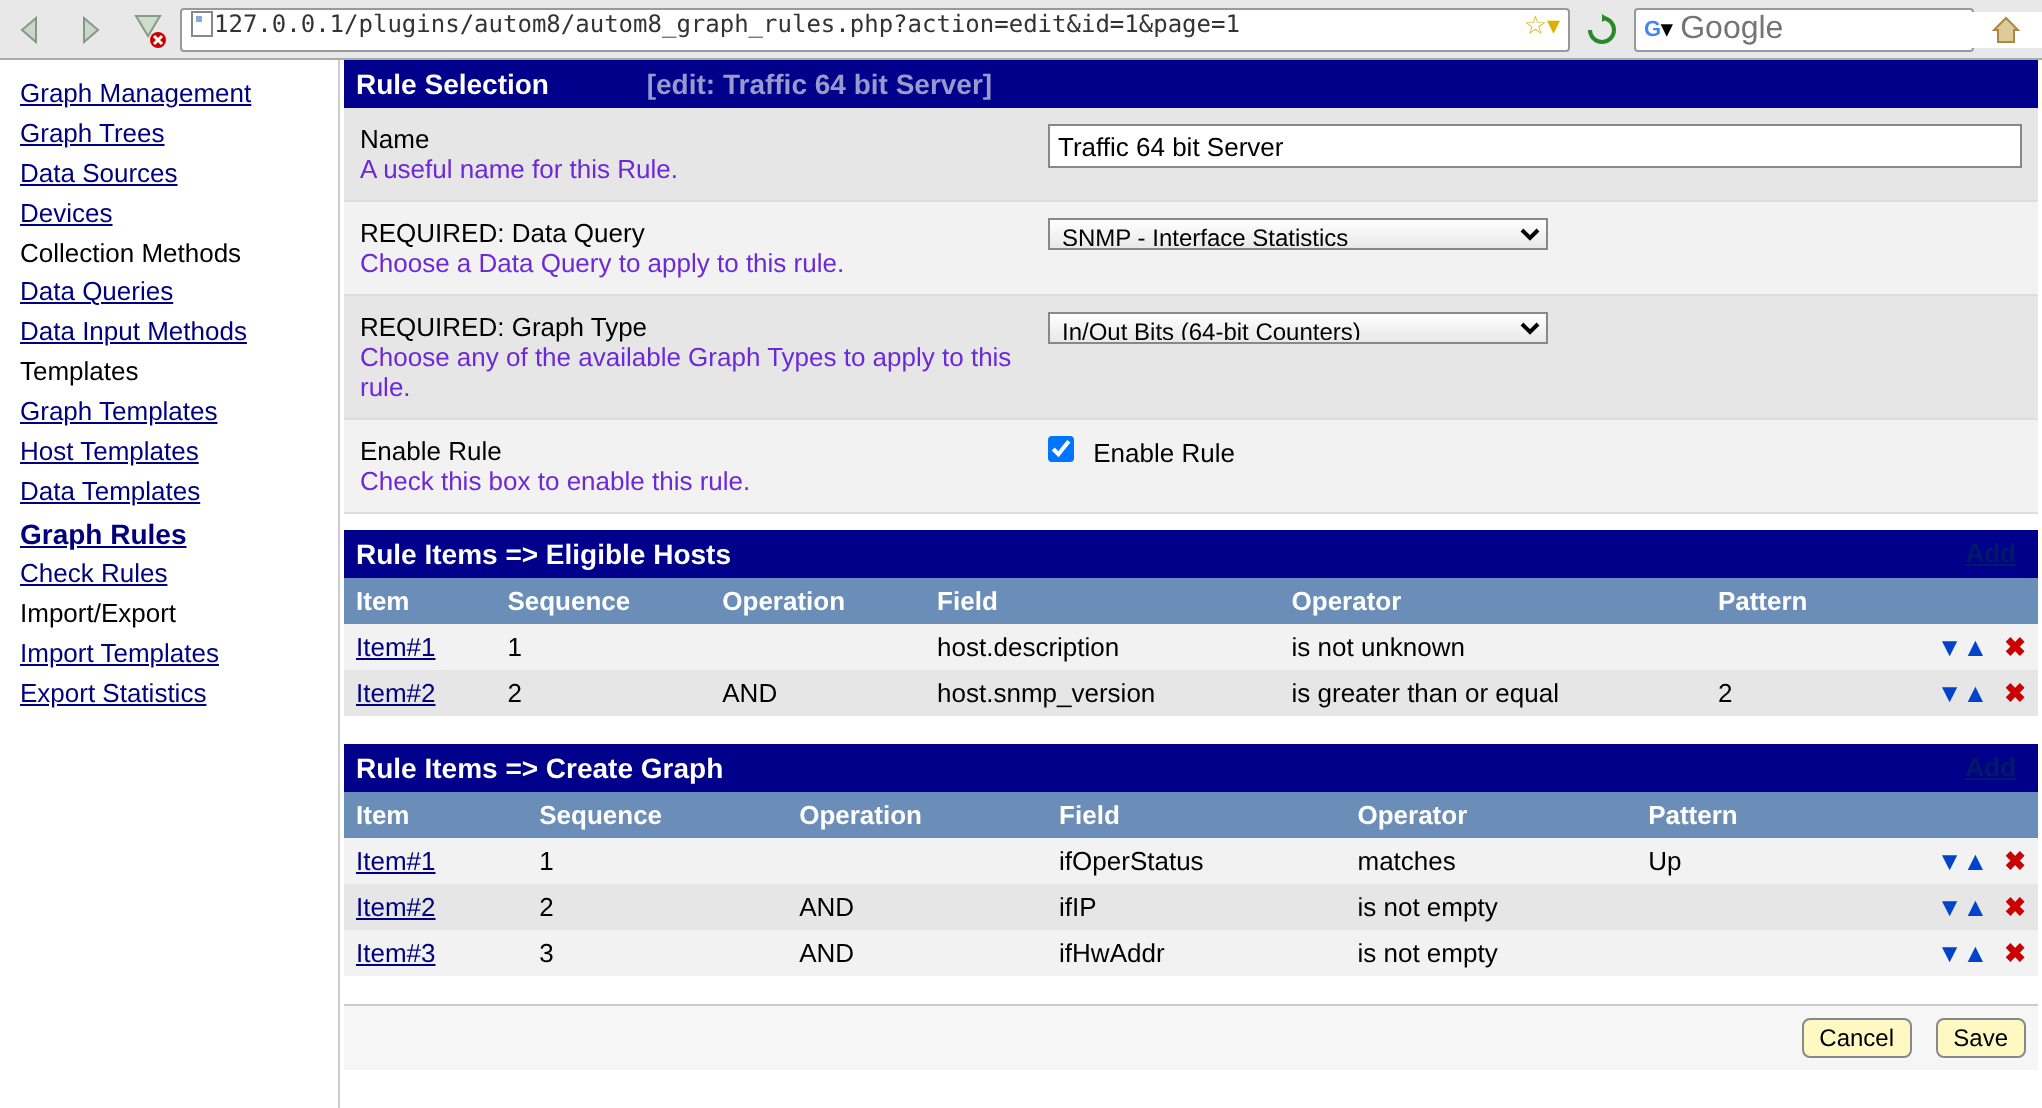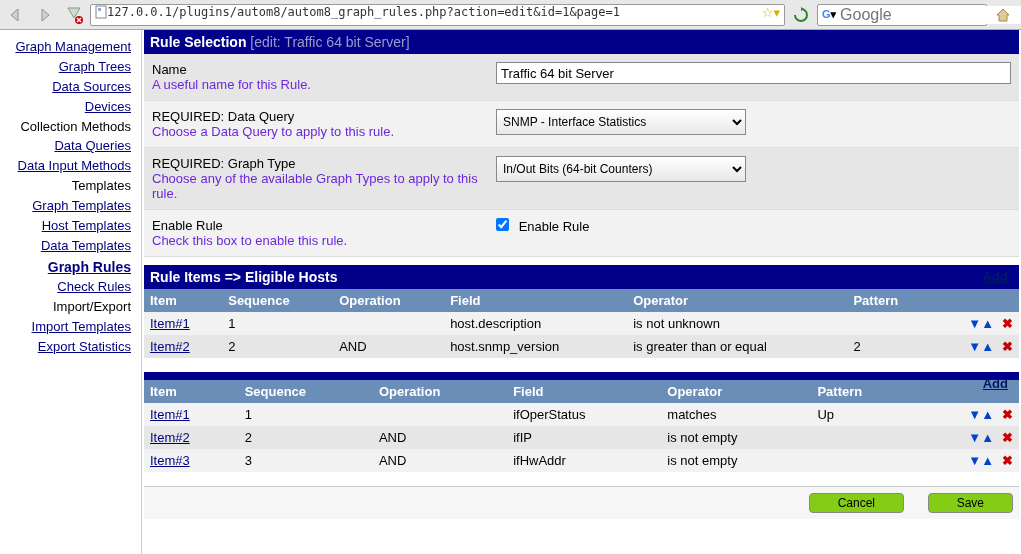--- a/index.html
+++ b/index.html
@@ -11,7 +11,7 @@
 .search-box { display: flex; align-items: center; border: 1px solid #999; background: #fff; height: 22px; padding: 0 4px; gap: 4px; width: 170px; border-radius: 2px; }
 .search-input { flex: 1; border: none; outline: none; font-size: 16px; color: #777; }
 .page { display: flex; height: calc(100vh - 30px); }
-.sidebar { width: 142px; padding: 6px 10px; border-right: 1px solid #ccc; overflow-y: auto; text-align: right; }
+.sidebar { width: 170px; padding: 6px 10px; border-right: 1px solid #ccc; overflow-y: auto; }
 .sidebar a, .sidebar .nolink { display: block; color: #00007f; text-decoration: underline; margin: 3px 0; line-height: 1.3; }
 .sidebar .nolink { color: #000; text-decoration: none; }
 .sidebar .active { font-weight: bold; font-size: 14px; }

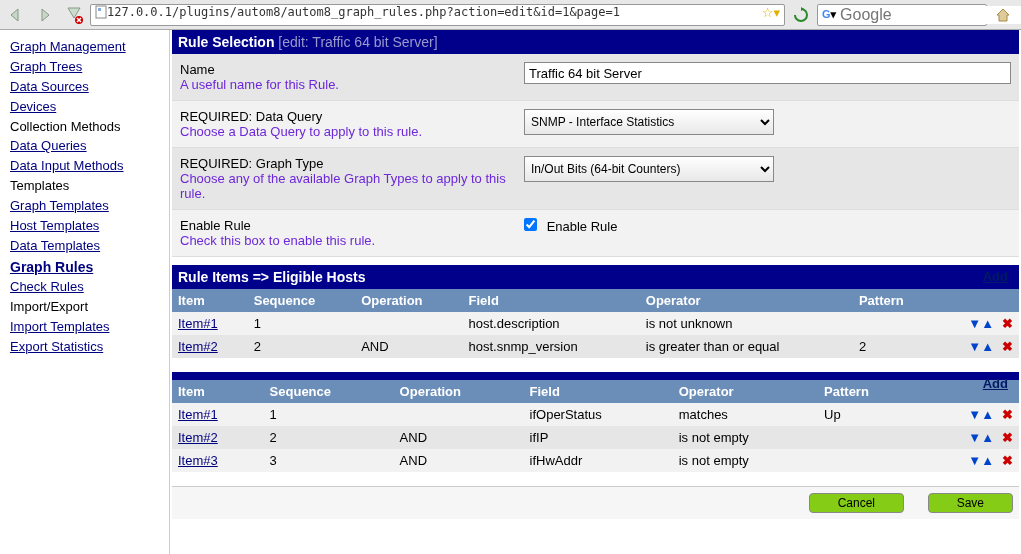--- a/index.html
+++ b/index.html
@@ -17,7 +17,7 @@
 .sidebar .active { font-weight: bold; font-size: 14px; }
 .main { flex: 1; overflow-y: auto; padding: 0 2px; }
 .section-header { background: #00008b; color: #fff; font-weight: bold; padding: 4px 6px; font-size: 14px; position: relative; }
-.section-header .sub { color: #9999cc; font-weight: normal; }
+.section-header .sub { color: #9999cc; font-weight: bold; margin-left: 45px; }
 .section-header .add { position: absolute; right: 11px; top: 4px; color: #001a66; text-decoration: underline; font-size: 13px; }
 .form-row { display: flex; padding: 8px; border-bottom: 1px solid #ddd; }
 .form-row.gray { background: #e6e6e6; }

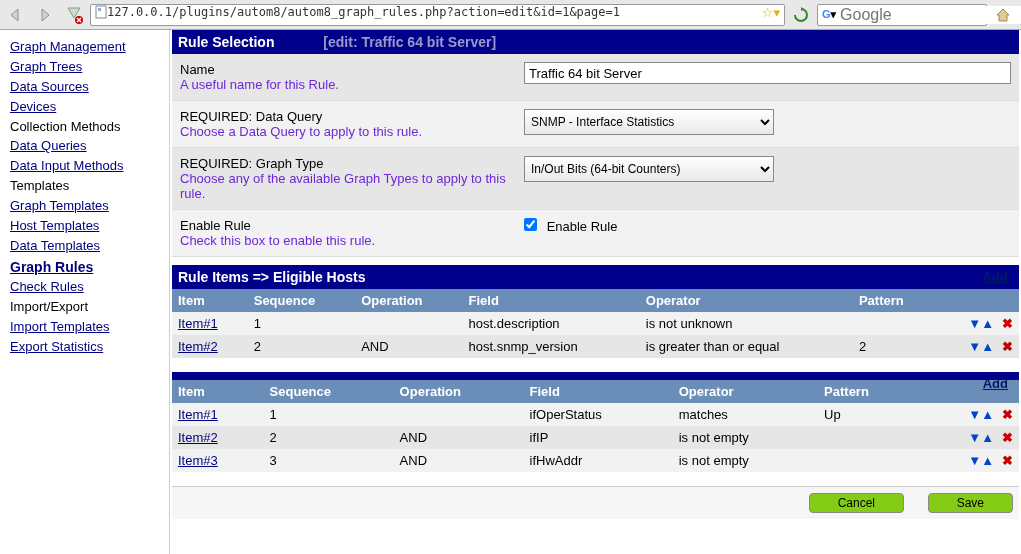--- a/index.html
+++ b/index.html
@@ -27,7 +27,7 @@
 .form-label .desc { color: #6d28d9; font-size: 13px; }
 .form-ctrl { flex: 1; padding-left: 4px; }
 .form-ctrl input[type=text] { width: 100%; border: 1px solid #888; padding: 2px 4px; font-size: 13px; height: 22px; }
-.form-ctrl select { border: 1px solid #888; padding: 1px 2px; font-size: 12px; height: 26px; min-width: 250px; background: linear-gradient(#fff,#e8e8e8); }
+.form-ctrl select { border: 1px solid #888; padding: 1px 2px; font-size: 12px; height: 16px; min-width: 250px; background: linear-gradient(#fff,#e8e8e8); }
 .form-ctrl label { margin-left: 6px; }
 .grid { width: 100%; border-collapse: collapse; }
 .grid th { background: #6b8eb8; color: #fff; text-align: left; padding: 4px 6px; font-weight: bold; font-size: 13px; }

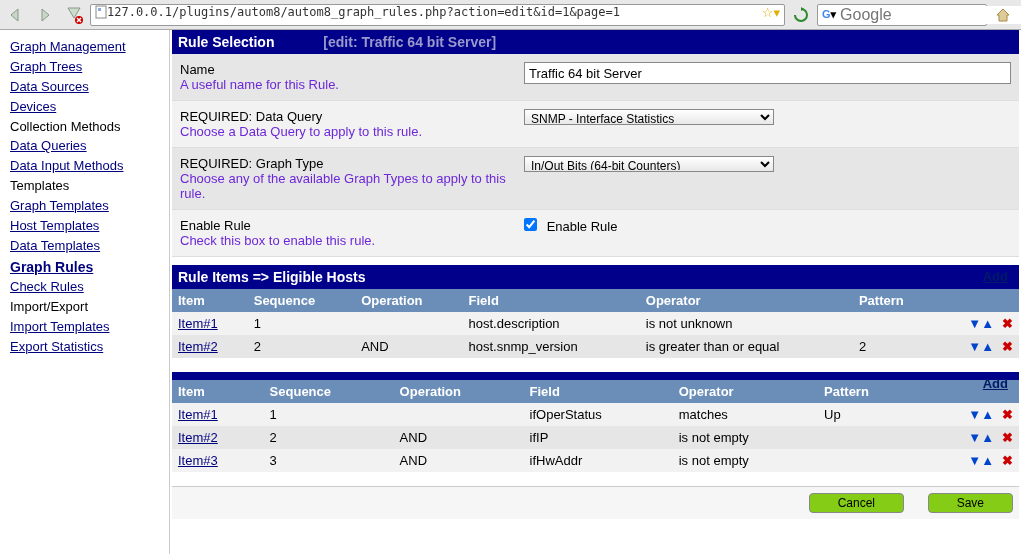--- a/index.html
+++ b/index.html
@@ -207,6 +207,7 @@
     <div style="height:14px"></div>
 
     <div class="section-header">
+      <span>Rule Items =&gt; Create Graph</span>
       <a class="add" href="#">Add</a>
     </div>
     <table class="grid" id="create-table">

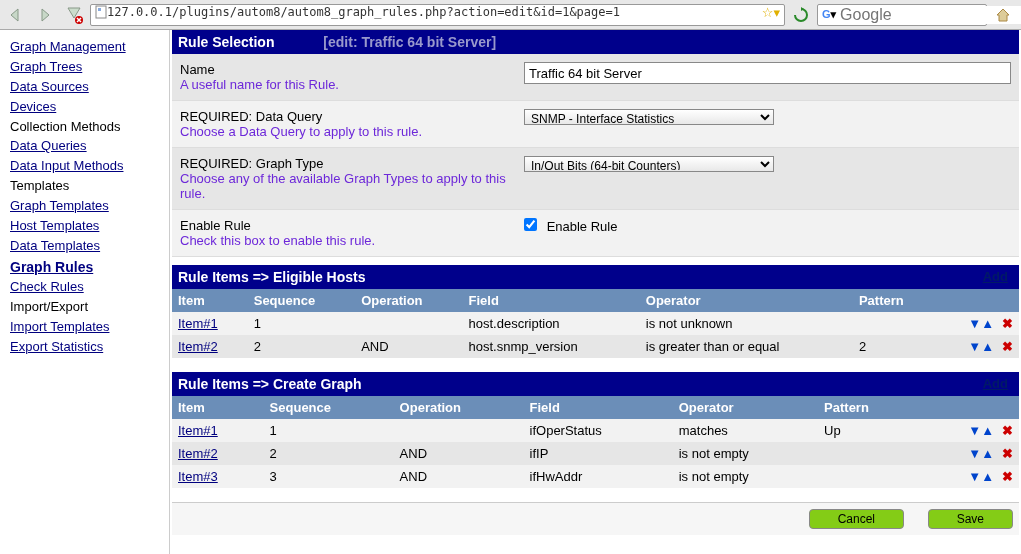--- a/index.html
+++ b/index.html
@@ -40,7 +40,7 @@
 .arrow-up { color: #0044cc; font-weight: bold; }
 .del-x { color: #cc0000; font-weight: bold; margin-left: 8px; }
 .btn-row { text-align: right; padding: 6px; background: #f6f6f6; border-top: 1px solid #ccc; }
-.btn-row button { padding: 2px 28px; margin-left: 20px; border: 1px solid #888; background: #84cc16; border-radius: 4px; font-size: 12px; cursor: pointer; }
+.btn-row button { padding: 2px 8px; margin-left: 8px; border: 1px solid #888; background: #fef9c3; border-radius: 4px; font-size: 12px; cursor: pointer; }
 .star { color: #e0b000; }
 svg { display:block; }
 </style>

